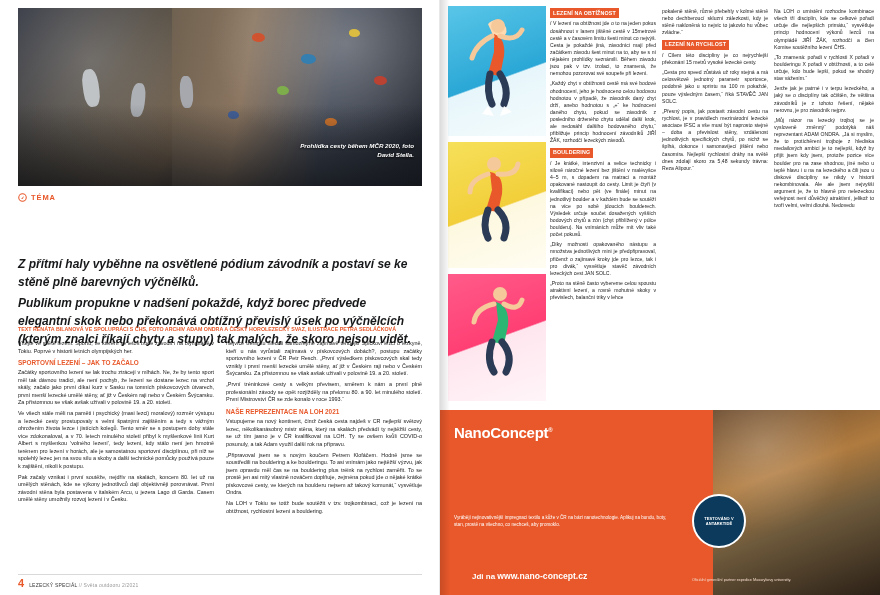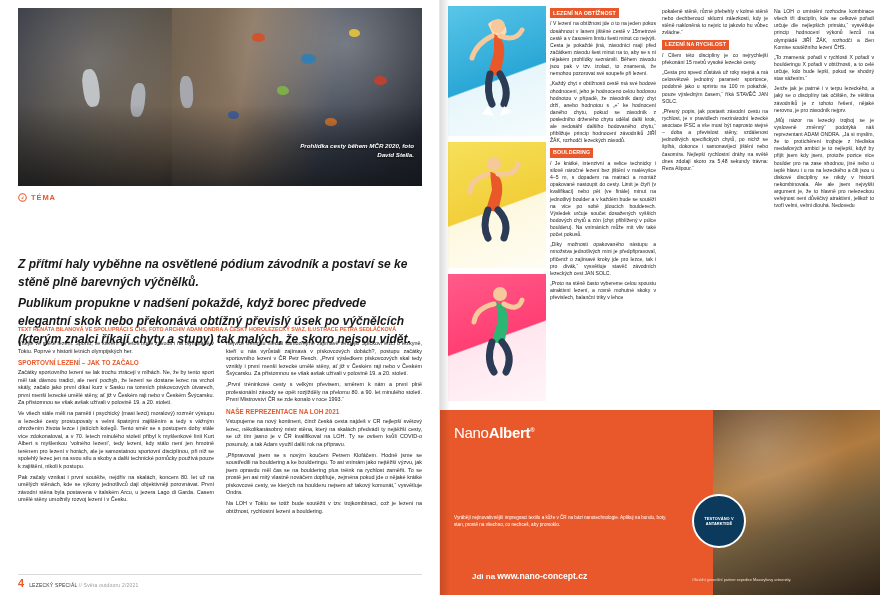--- a/index.html
+++ b/index.html
@@ -109,7 +109,7 @@
       linear-gradient(160deg,#6b4a2c 0%,#b07b3f 35%,#6e5a3c 60%,#2c2117 100%);
   }
   .ad .brand { position:absolute; left:14px; top:14px; color:#fff; font-size:15px; font-weight:bold; letter-spacing:-.02em; }
-  .ad .brand .thin { font-weight:normal; }
+  .ad .brand .thin { font-weight:bold; }
   .ad .brand sup { font-size:6px; vertical-align:super; }
   .ad .claim { position:absolute; left:14px; top:44px; color:#fff; font-size:13.5px; font-weight:bold; line-height:1.22; }
   .ad .body { position:absolute; left:14px; top:105px; width:215px; color:#fff; font-size:4.6px; line-height:1.45; }

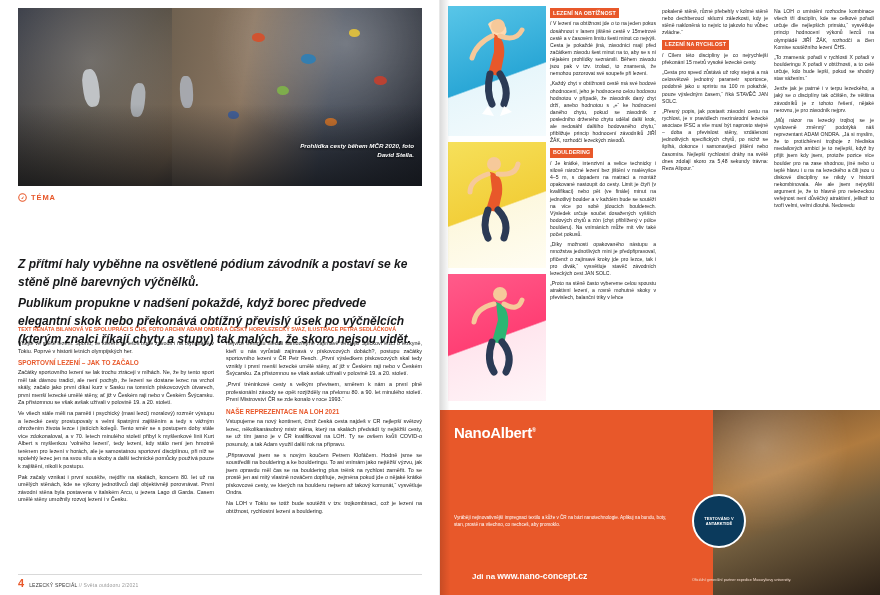--- a/index.html
+++ b/index.html
@@ -258,7 +258,7 @@
     <div class="ad">
       <div class="photo-right"></div>
       <div class="brand">
-        <span class="thin">Nano</span><span>Albert</span><sup>®</sup>
+        <span class="thin">Nano</span><span>Concept</span><sup>®</sup>
       </div>
       <div class="body">Vyrábějí nejinovativnější impregnaci textilu a kůže v ČR na bázi nanotechnologie. Aplikuj na bundu, boty, stan, prostě na všechno, co nechceš, aby promoklo.</div>
       <div class="cta">

